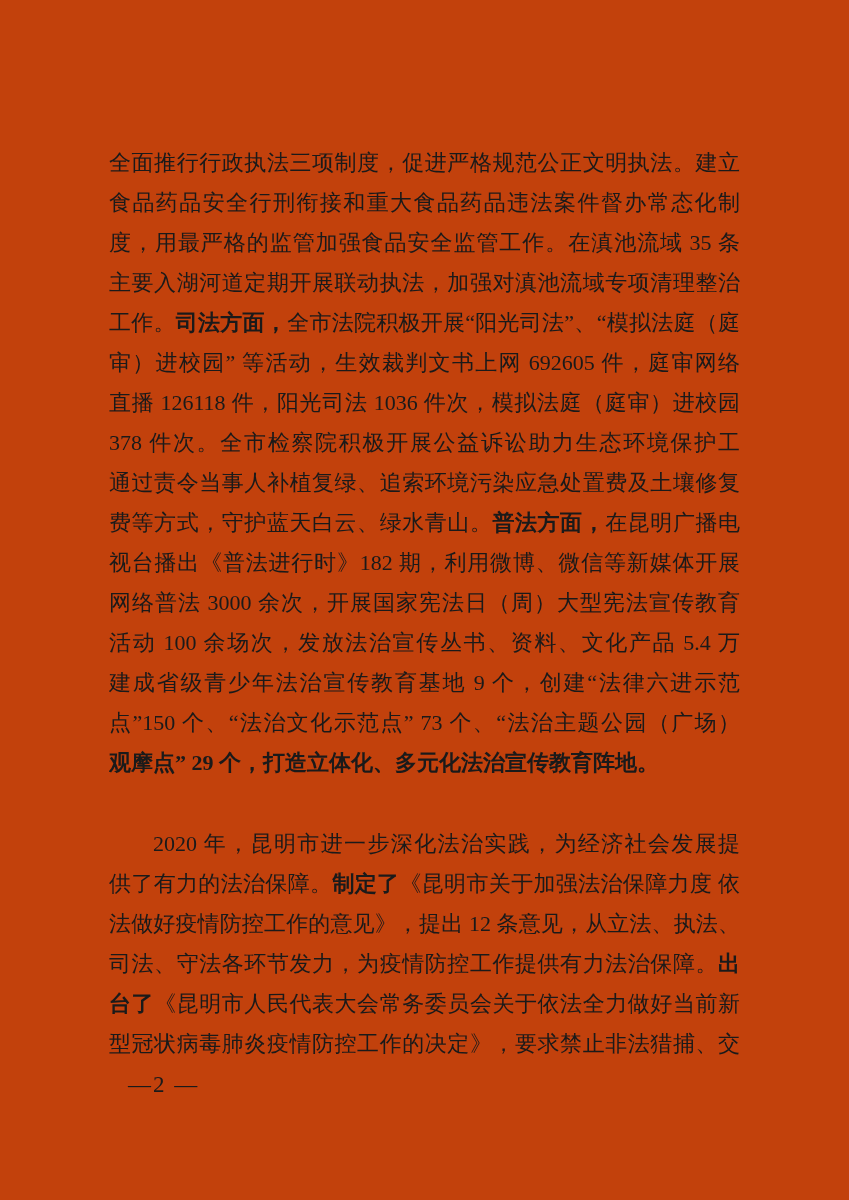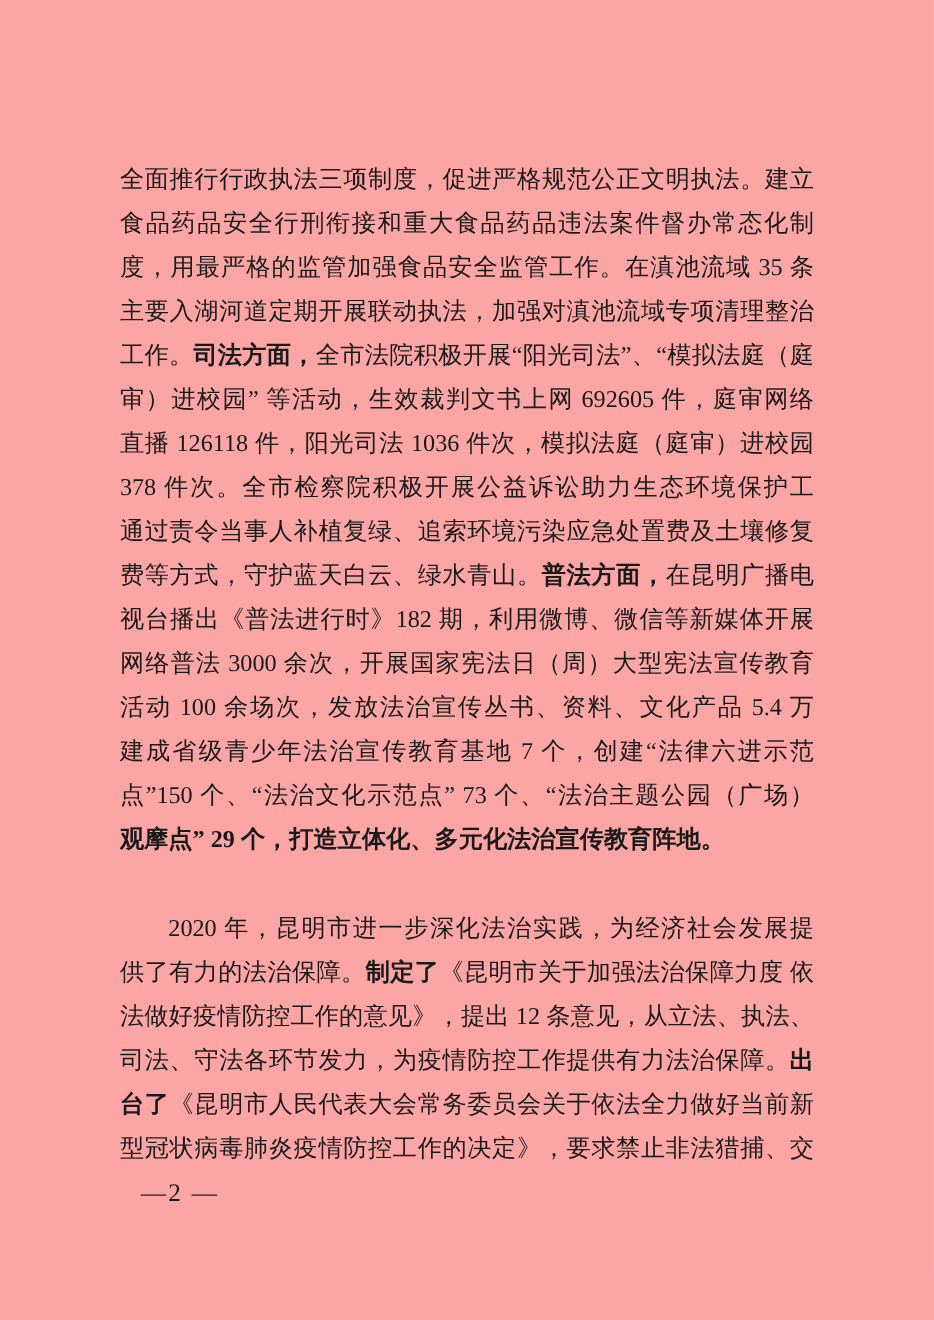--- a/index.html
+++ b/index.html
@@ -11,7 +11,7 @@
     position: relative;
     width: 849px;
     height: 1200px;
-    background: #fca5a5;
+    background: #c2410c;
     font-family: "Liberation Serif", serif;
     color: #1a1a1a;
     overflow: hidden;

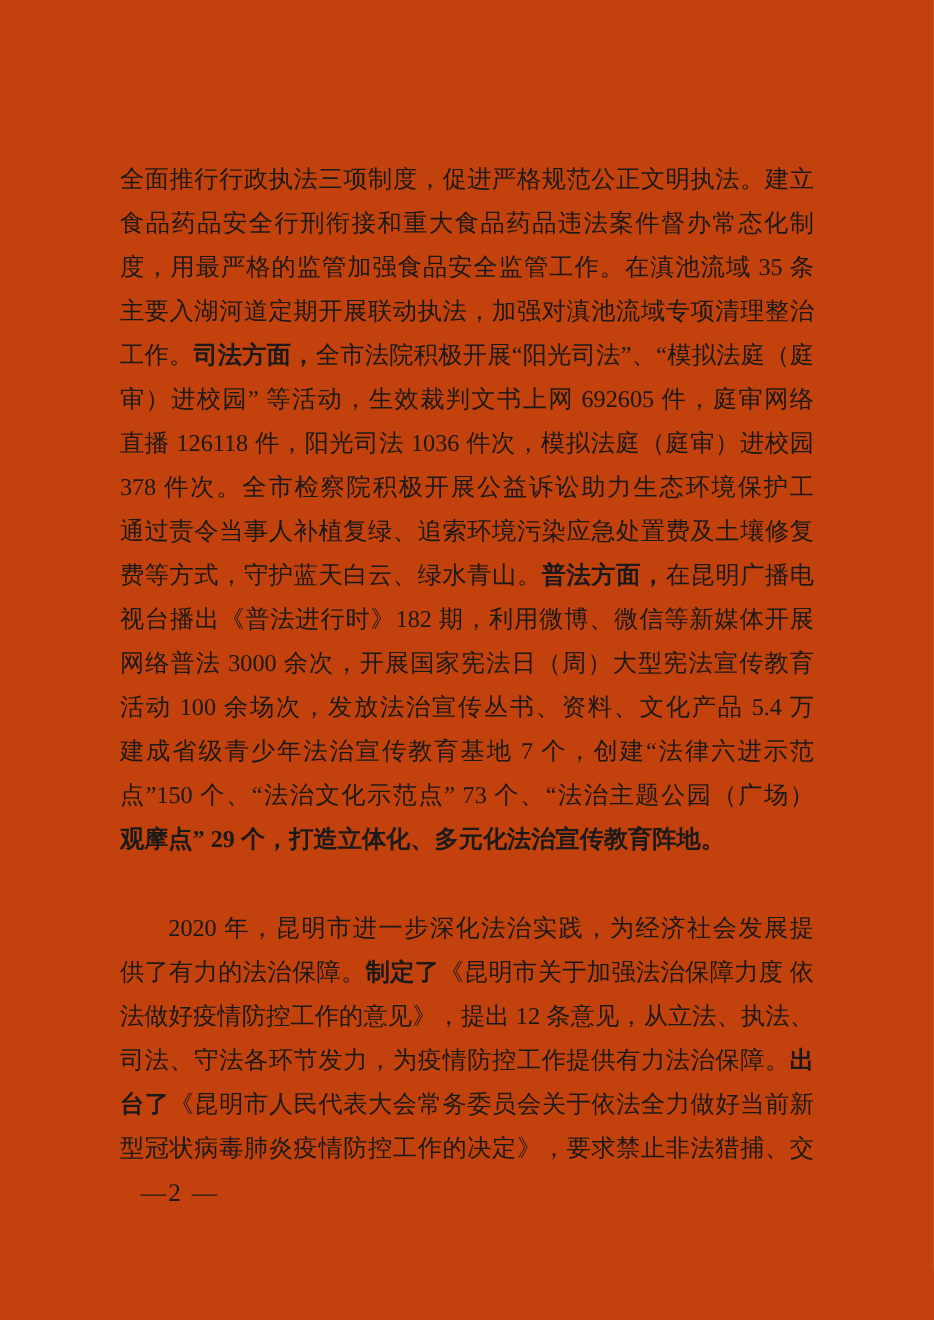--- a/index.html
+++ b/index.html
@@ -75,7 +75,7 @@
         <div class="line"><span>视台播出《普法进行时》182 期，利用微博、微信等新媒体开展</span></div>
         <div class="line"><span>网络普法 3000 余次，开展国家宪法日（周）大型宪法宣传教育</span></div>
         <div class="line"><span>活动 100 余场次，发放法治宣传丛书、资料、文化产品 5.4 万份。</span></div>
-        <div class="line"><span>建成省级青少年法治宣传教育基地 7 个，创建“法律六进示范</span></div>
+        <div class="line"><span>建成省级青少年法治宣传教育基地 9 个，创建“法律六进示范</span></div>
         <div class="line"><span>点”150 个、“法治文化示范点” 73 个、“法治主题公园（广场）</span></div>
         <div class="line line-left"><span>观摩点” 29 个，打造立体化、多元化法治宣传教育阵地。</span></div>
       </div>

